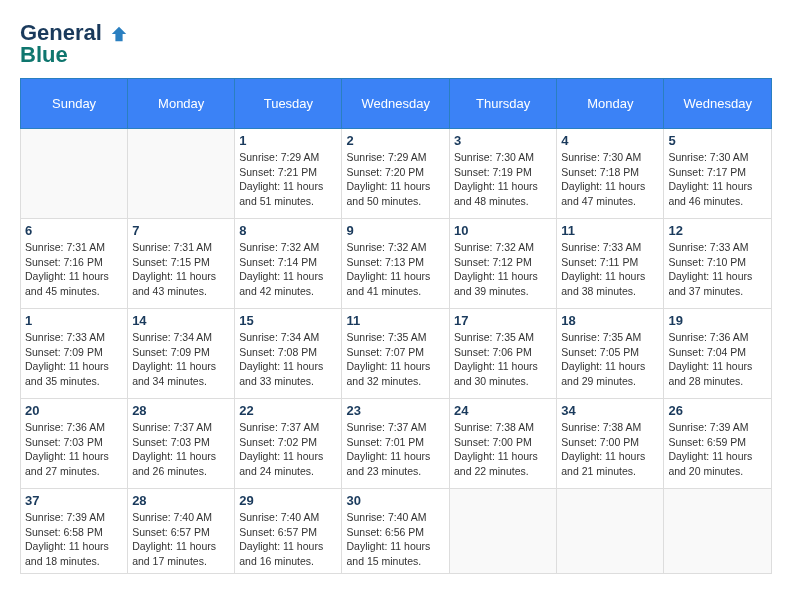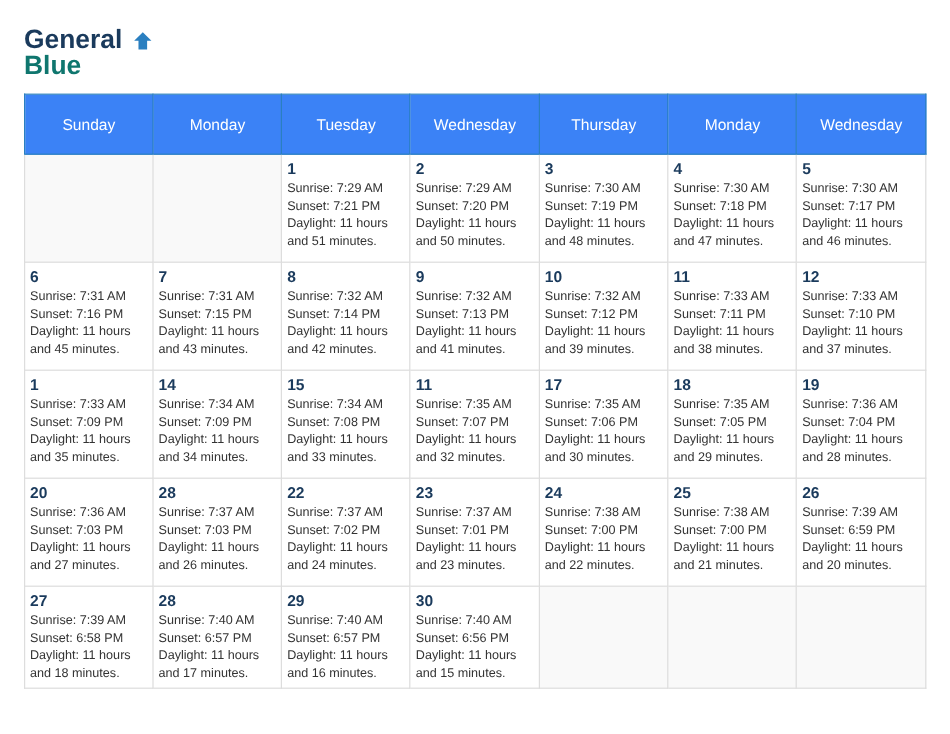--- a/index.html
+++ b/index.html
@@ -278,7 +278,7 @@
 Daylight: 11 hours and 22 minutes.</div>
         </td>
         <td>
-          <span class="day-num">25</span>
+          <span class="day-num">34</span>
           <div class="day-info" style="white-space: pre-line;">Sunrise: 7:38 AM
 Sunset: 7:00 PM
 Daylight: 11 hours and 21 minutes.</div>

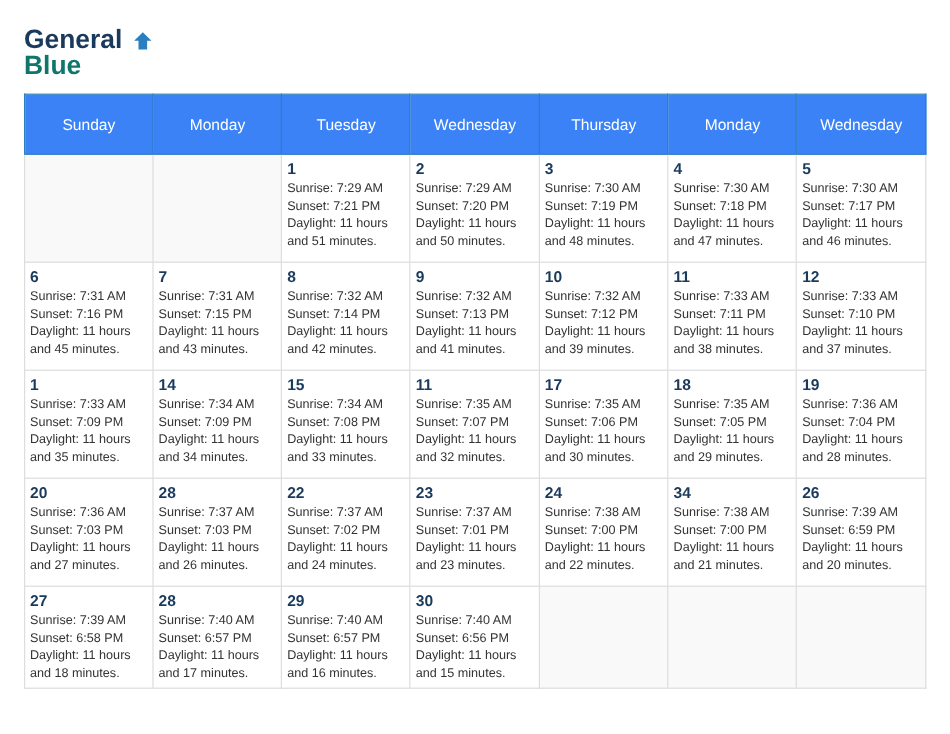--- a/index.html
+++ b/index.html
@@ -292,7 +292,7 @@
       </tr>
       <tr class="last-row">
         <td>
-          <span class="day-num">27</span>
+          <span class="day-num">37</span>
           <div class="day-info" style="white-space: pre-line;">Sunrise: 7:39 AM
 Sunset: 6:58 PM
 Daylight: 11 hours and 18 minutes.</div>

